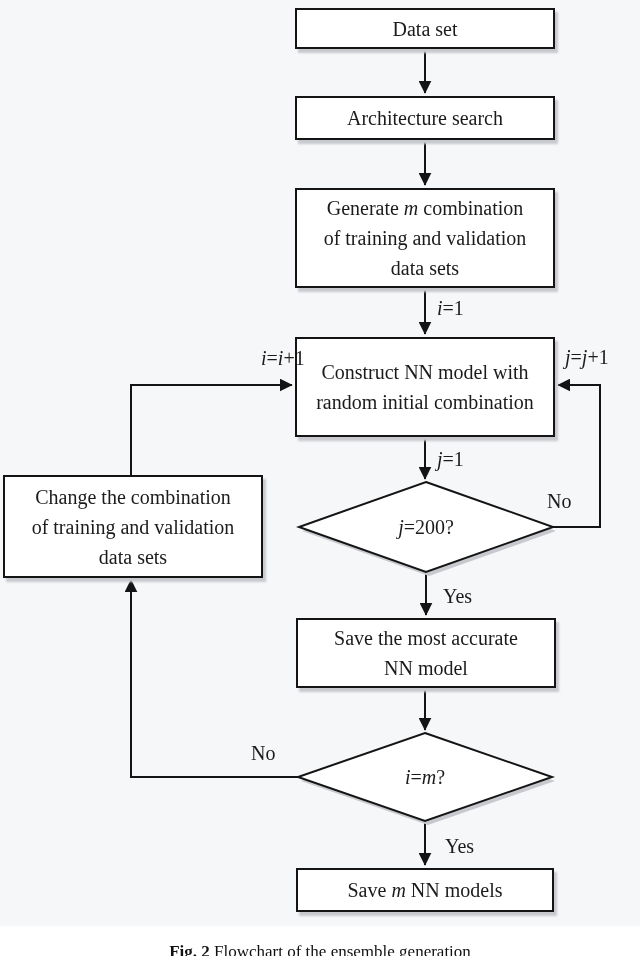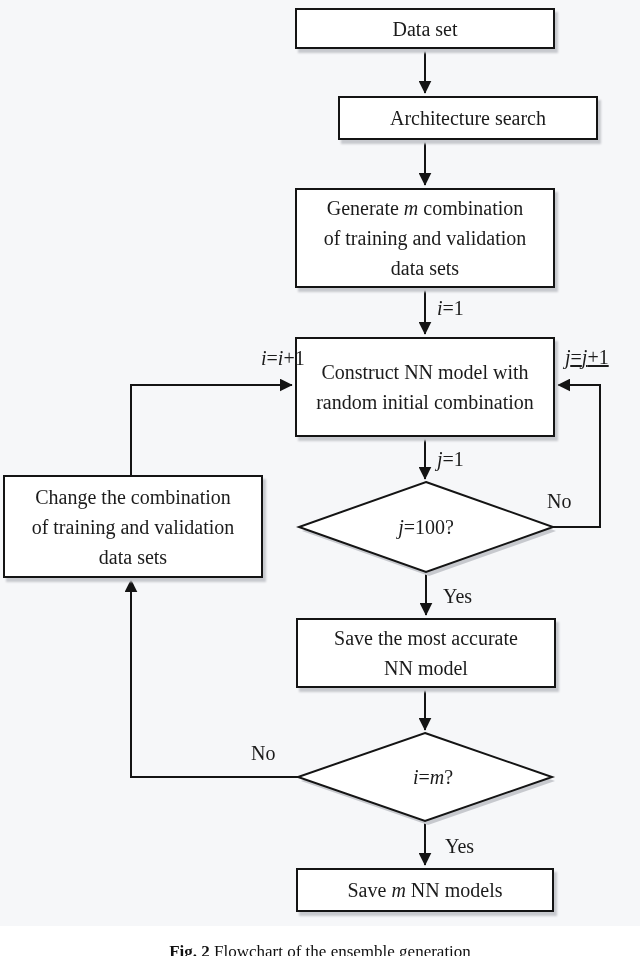--- a/index.html
+++ b/index.html
@@ -70,7 +70,7 @@
     <span><span>Data set</span></span>
   </div>
 
-  <div class="node" style="left:295px; top:96px; width:260px; height:44px;margin-left:43px;">
+  <div class="node" style="left:295px; top:96px; width:260px; height:44px;">
     <span><span>Architecture search</span></span>
   </div>
 

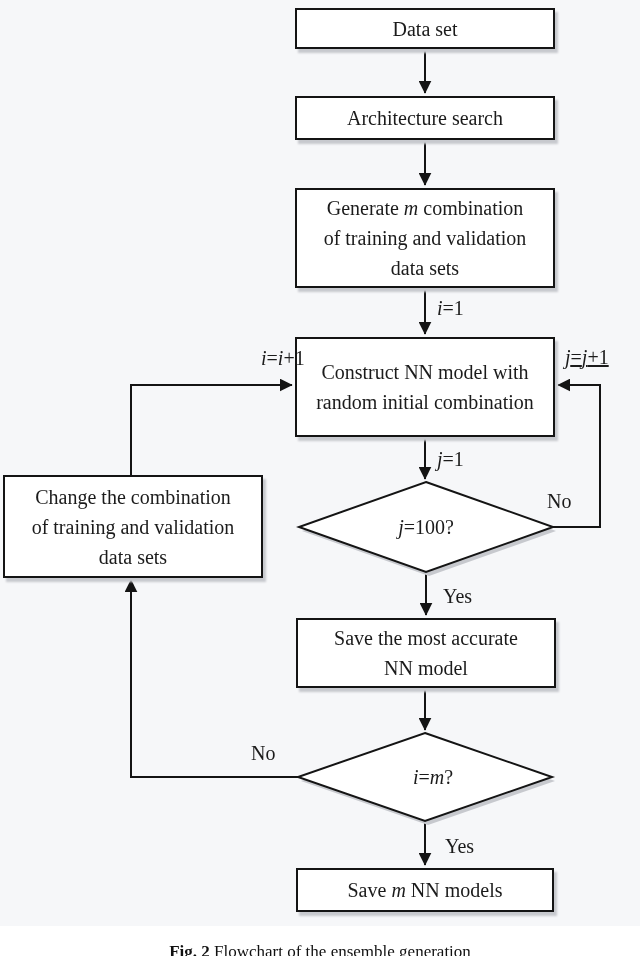--- a/index.html
+++ b/index.html
@@ -100,7 +100,7 @@
   <div class="elabel" style="left:437px; top:296px;"><span class="italic">i</span><span>=1</span></div>
   <div class="elabel" style="left:437px; top:447px;"><span class="italic">j</span><span>=1</span></div>
   <div class="elabel" style="left:213px; top:346px;margin-left:48px;"><span class="italic">i</span><span>=</span><span class="italic">i</span><span>+1</span></div>
-  <div class="elabel" style="left:565px; top:345px;text-decoration:underline;"><span class="italic">j</span><span>=</span><span class="italic">j</span><span>+1</span></div>
+  <div class="elabel" style="left:565px; top:345px;"><span class="italic">j</span><span>=</span><span class="italic">j</span><span>+1</span></div>
   <div class="elabel" style="left:547px; top:489px;">No</div>
   <div class="elabel" style="left:443px; top:584px;">Yes</div>
   <div class="elabel" style="left:251px; top:741px;">No</div>

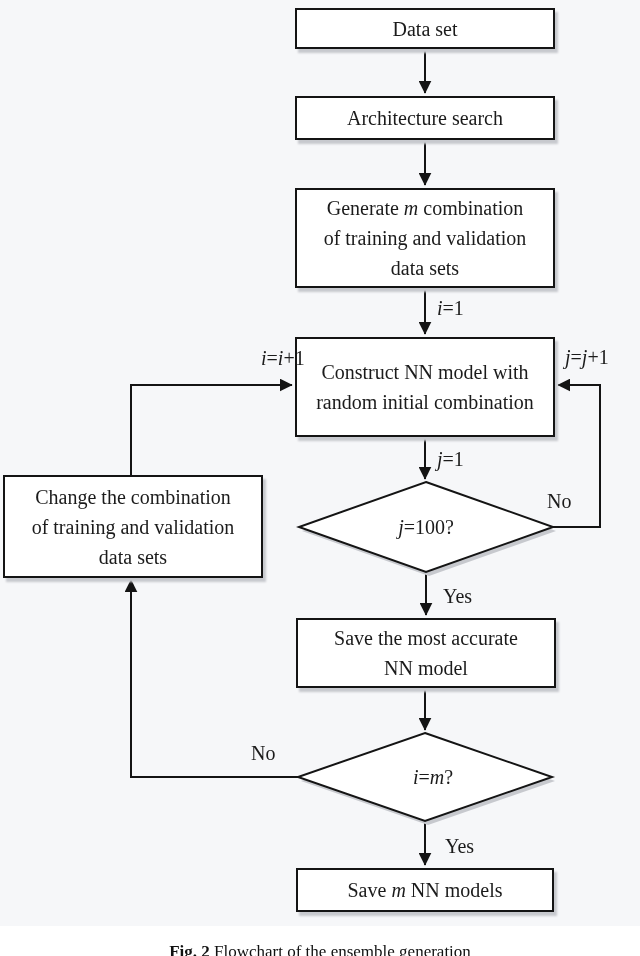--- a/index.html
+++ b/index.html
@@ -94,7 +94,7 @@
     <span><span>Save the most accurate</span><br><span>NN model</span></span>
   </div>
 
-  <div class="dtext" style="left:299px; top:515px; width:254px;"><span class="italic">j</span><span>=100?</span></div>
+  <div class="dtext" style="left:299px; top:515px; width:254px;"><span class="italic">j</span><span>=200?</span></div>
   <div class="dtext" style="left:306px; top:765px; width:254px;font-family:Liberation Serif, serif;"><span class="italic">i</span><span>=</span><span class="italic">m</span><span>?</span></div>
 
   <div class="elabel" style="left:437px; top:296px;"><span class="italic">i</span><span>=1</span></div>

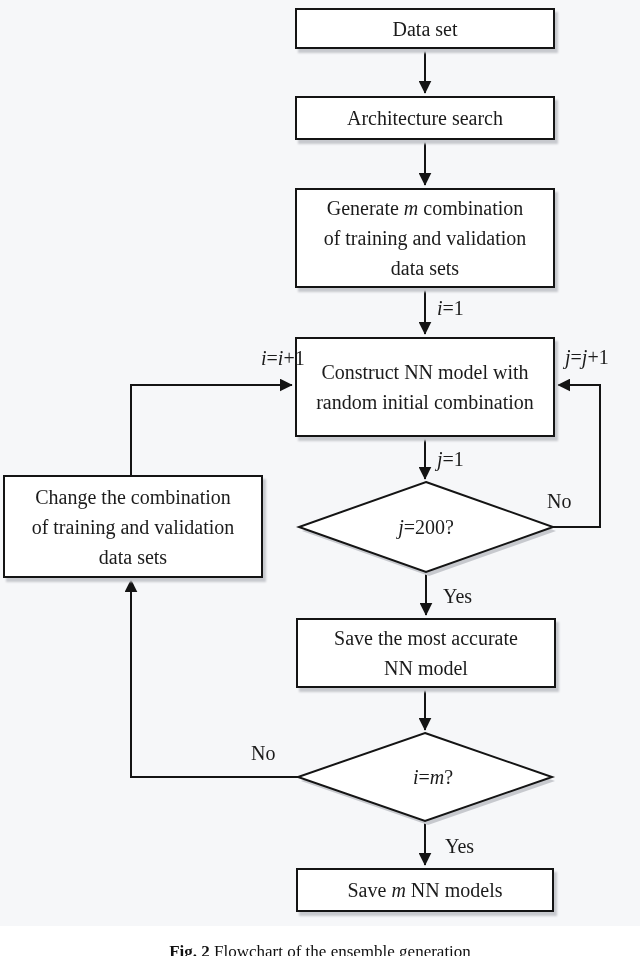--- a/index.html
+++ b/index.html
@@ -95,7 +95,7 @@
   </div>
 
   <div class="dtext" style="left:299px; top:515px; width:254px;"><span class="italic">j</span><span>=200?</span></div>
-  <div class="dtext" style="left:306px; top:765px; width:254px;font-family:Liberation Serif, serif;"><span class="italic">i</span><span>=</span><span class="italic">m</span><span>?</span></div>
+  <div class="dtext" style="left:298px; top:765px; width:254px;font-family:Liberation Serif, serif;"><span class="italic">i</span><span>=</span><span class="italic">m</span><span>?</span></div>
 
   <div class="elabel" style="left:437px; top:296px;"><span class="italic">i</span><span>=1</span></div>
   <div class="elabel" style="left:437px; top:447px;"><span class="italic">j</span><span>=1</span></div>

